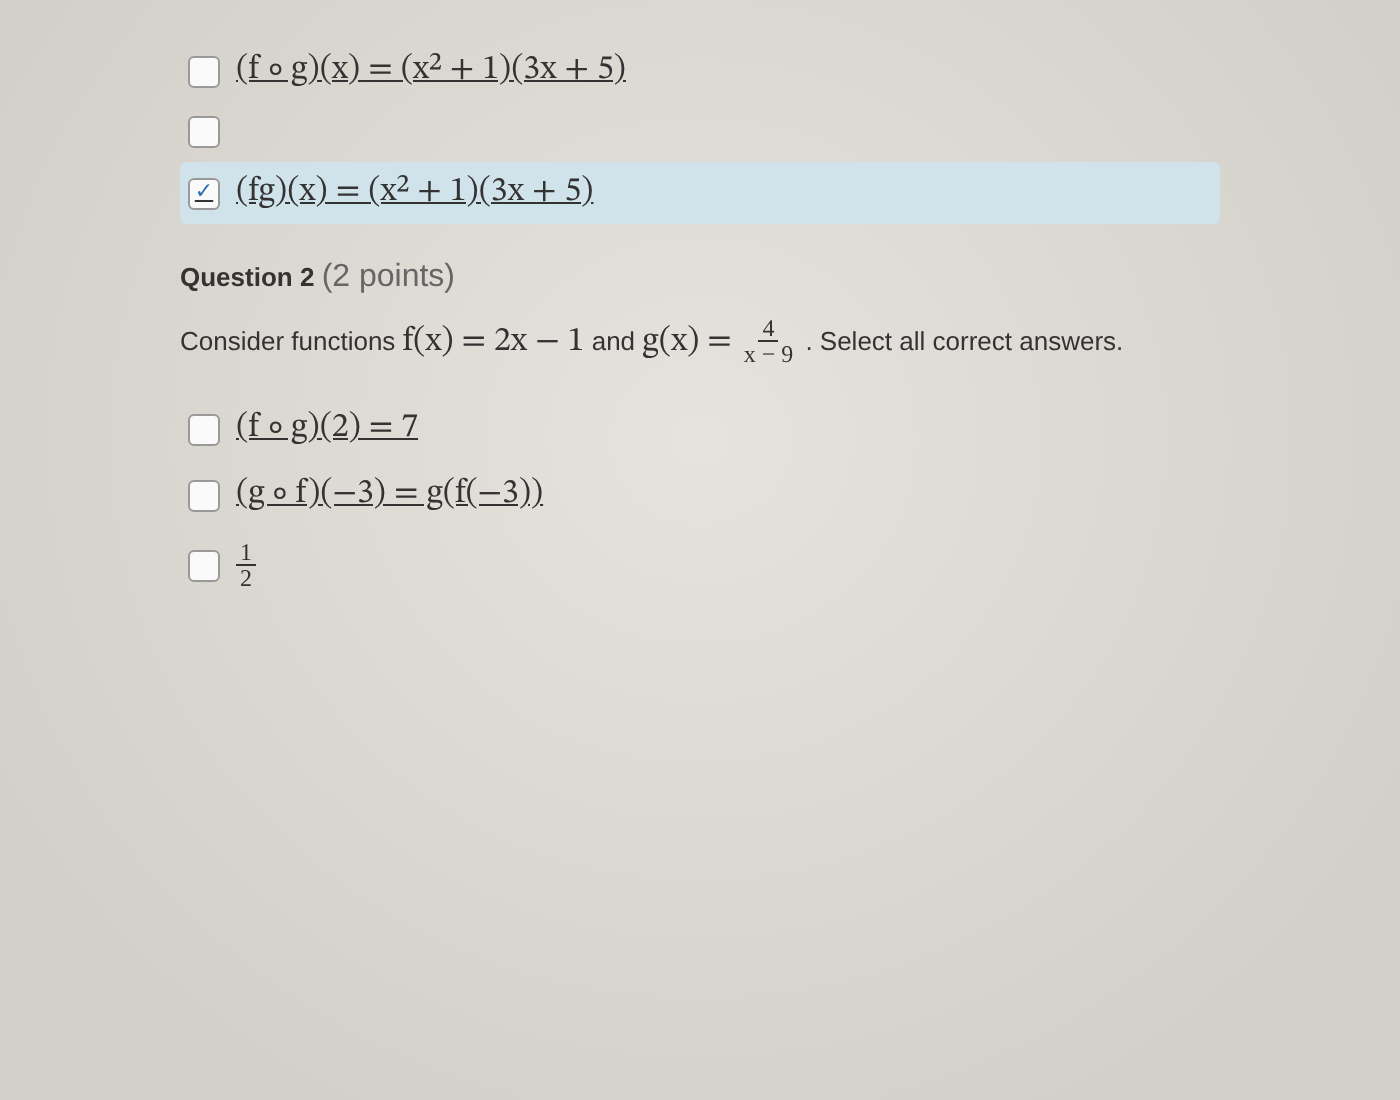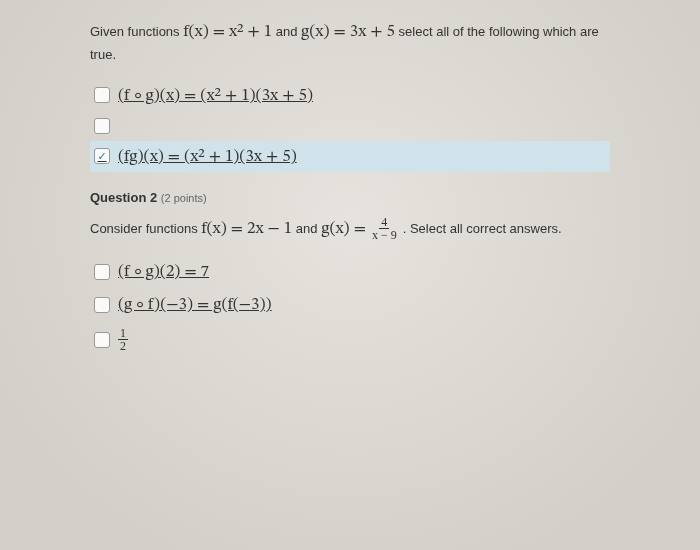--- a/index.html
+++ b/index.html
@@ -71,13 +71,6 @@
 
 <div class="page">
 
-  <div class="prompt">
-    <span>Given functions </span>
-    <span class="math">f(x) = x² + 1</span>
-    <span> and </span>
-    <span class="math">g(x) = 3x + 5</span>
-    <span> select all of the following which are true.</span>
-  </div>
 
   <div class="options">
     <div class="opt">

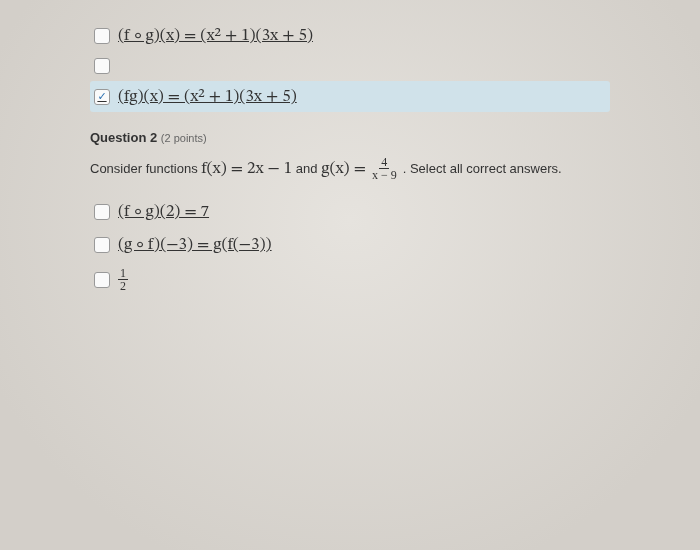--- a/index.html
+++ b/index.html
@@ -57,7 +57,7 @@
     margin-bottom: 10px;
     font-size: 13px;
   }
-  .q2head .pts { color:#666; font-size:11px;margin-top:48px; }
+  .q2head .pts { color:#666; font-size:16px;margin-top:48px; }
   .frac {
     display:inline-flex; flex-direction:column; align-items:center;
     vertical-align: middle; font-size:12px; line-height:1;

